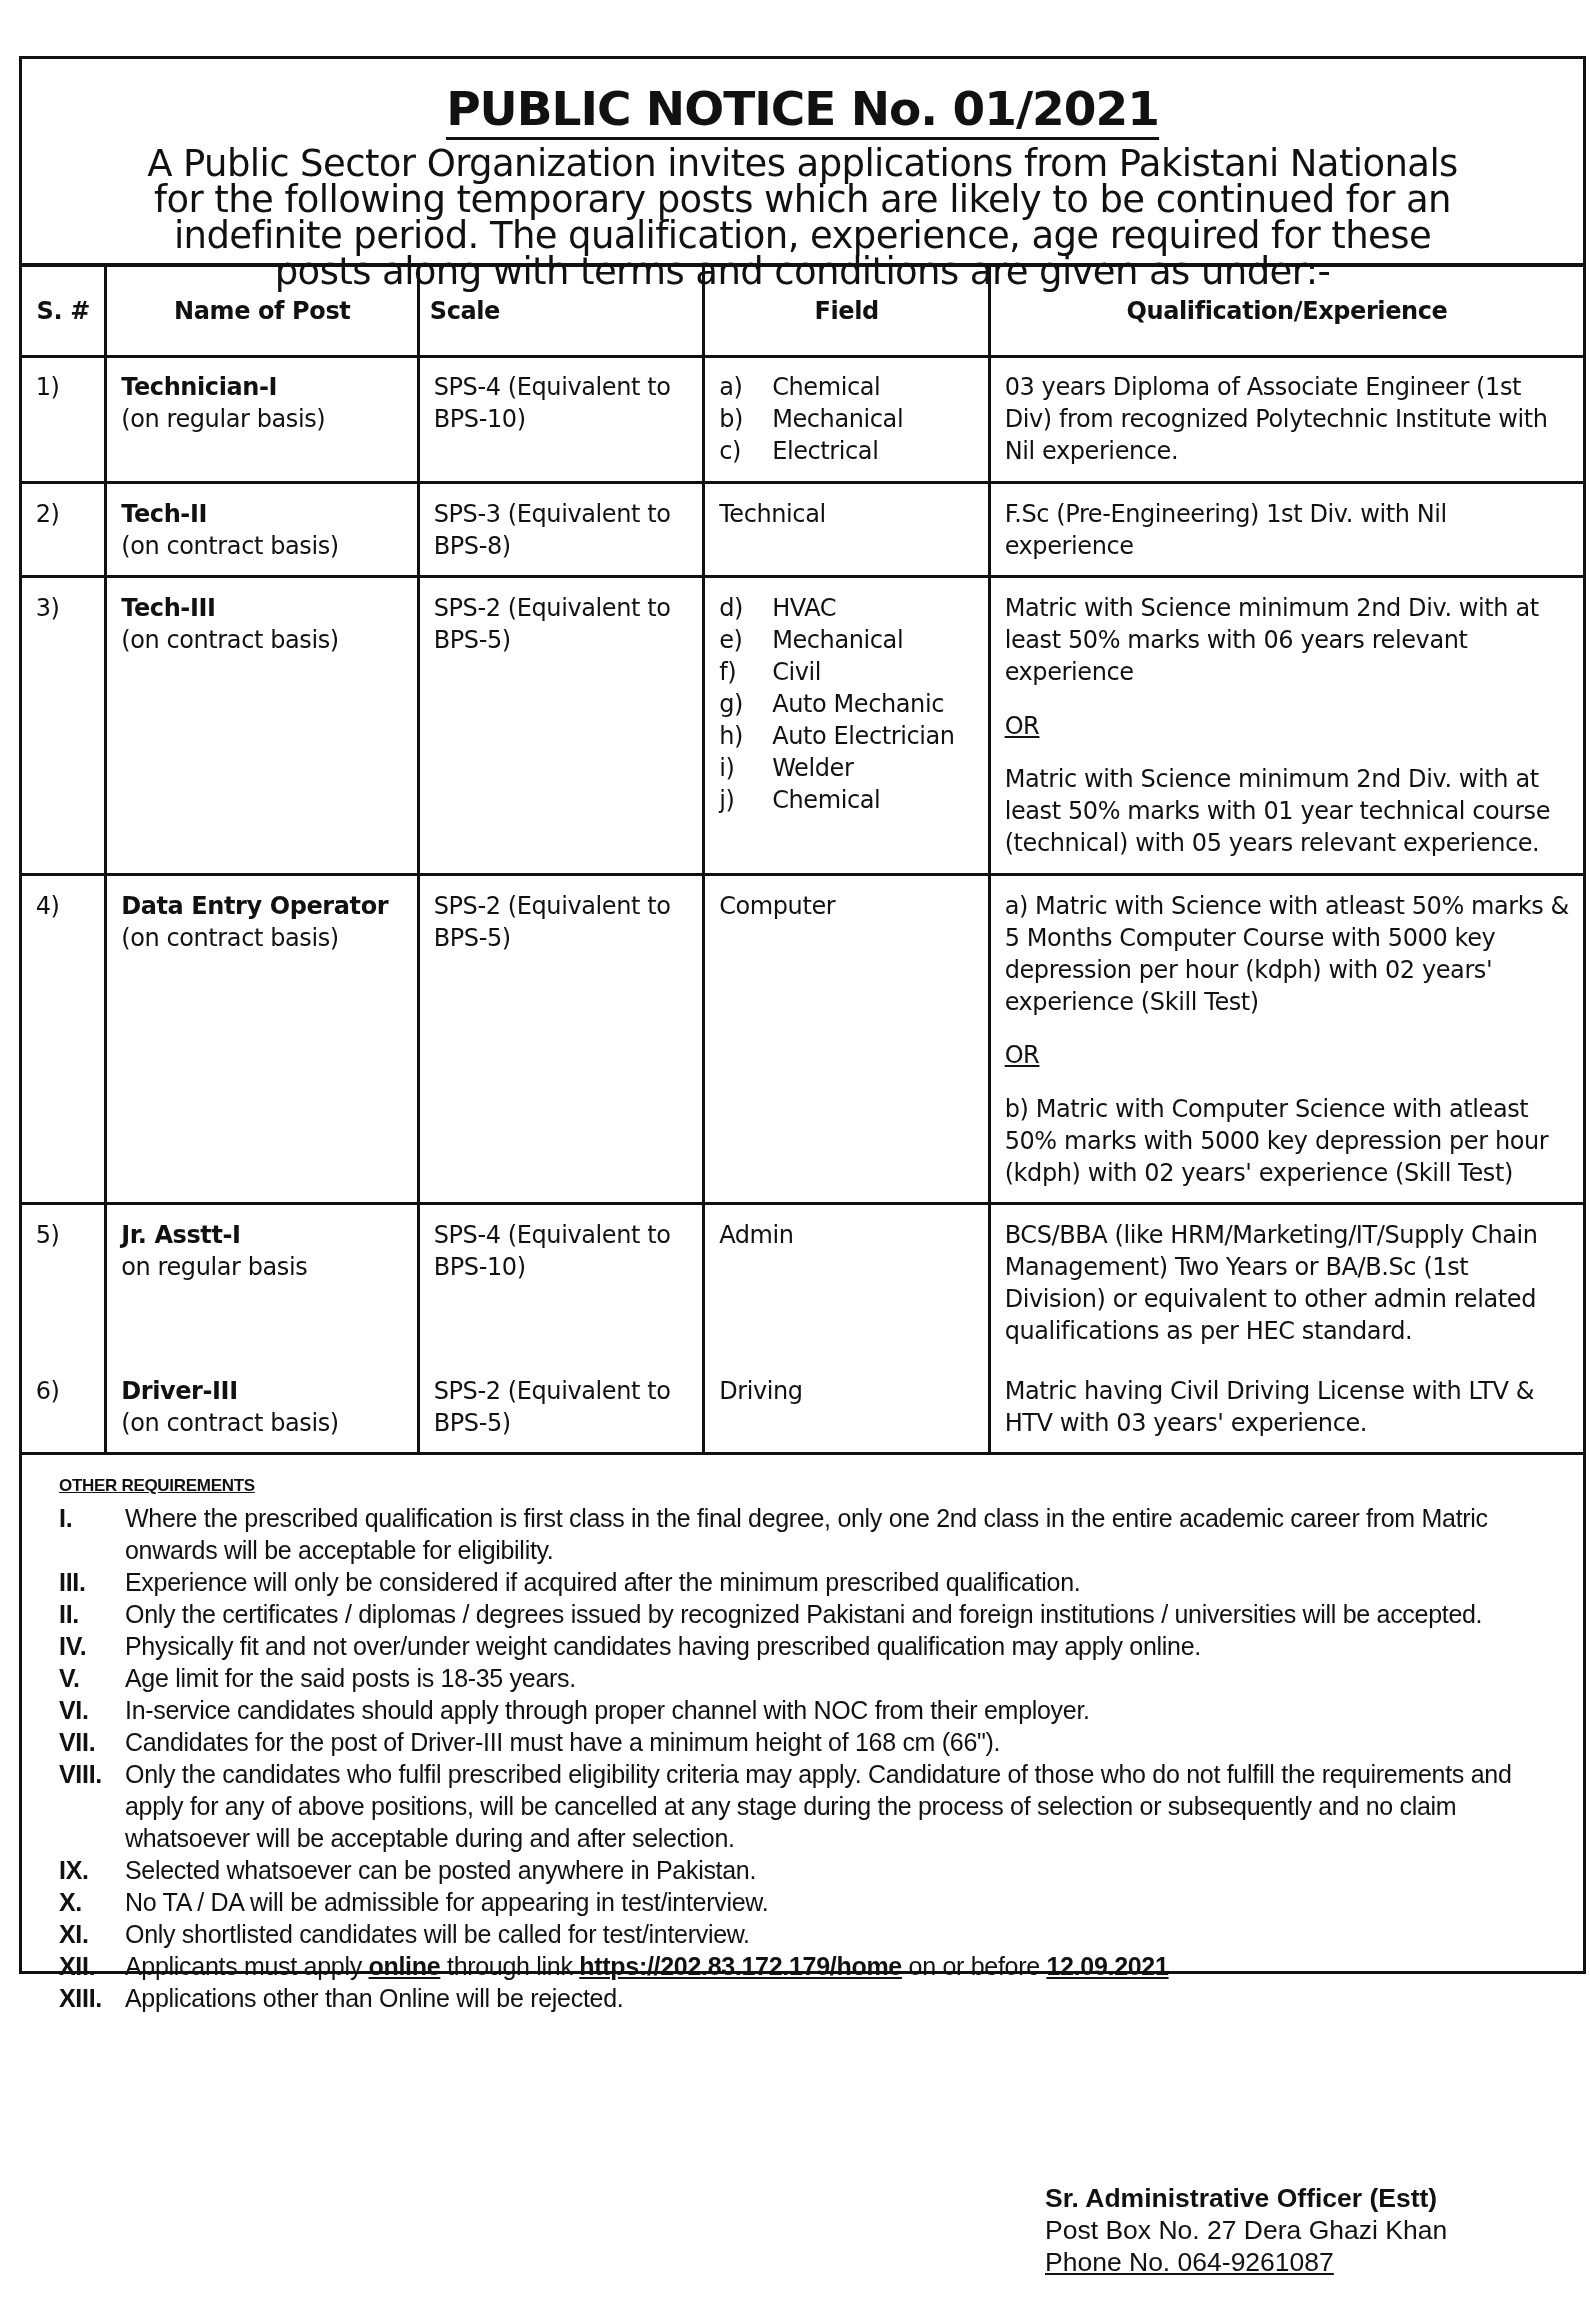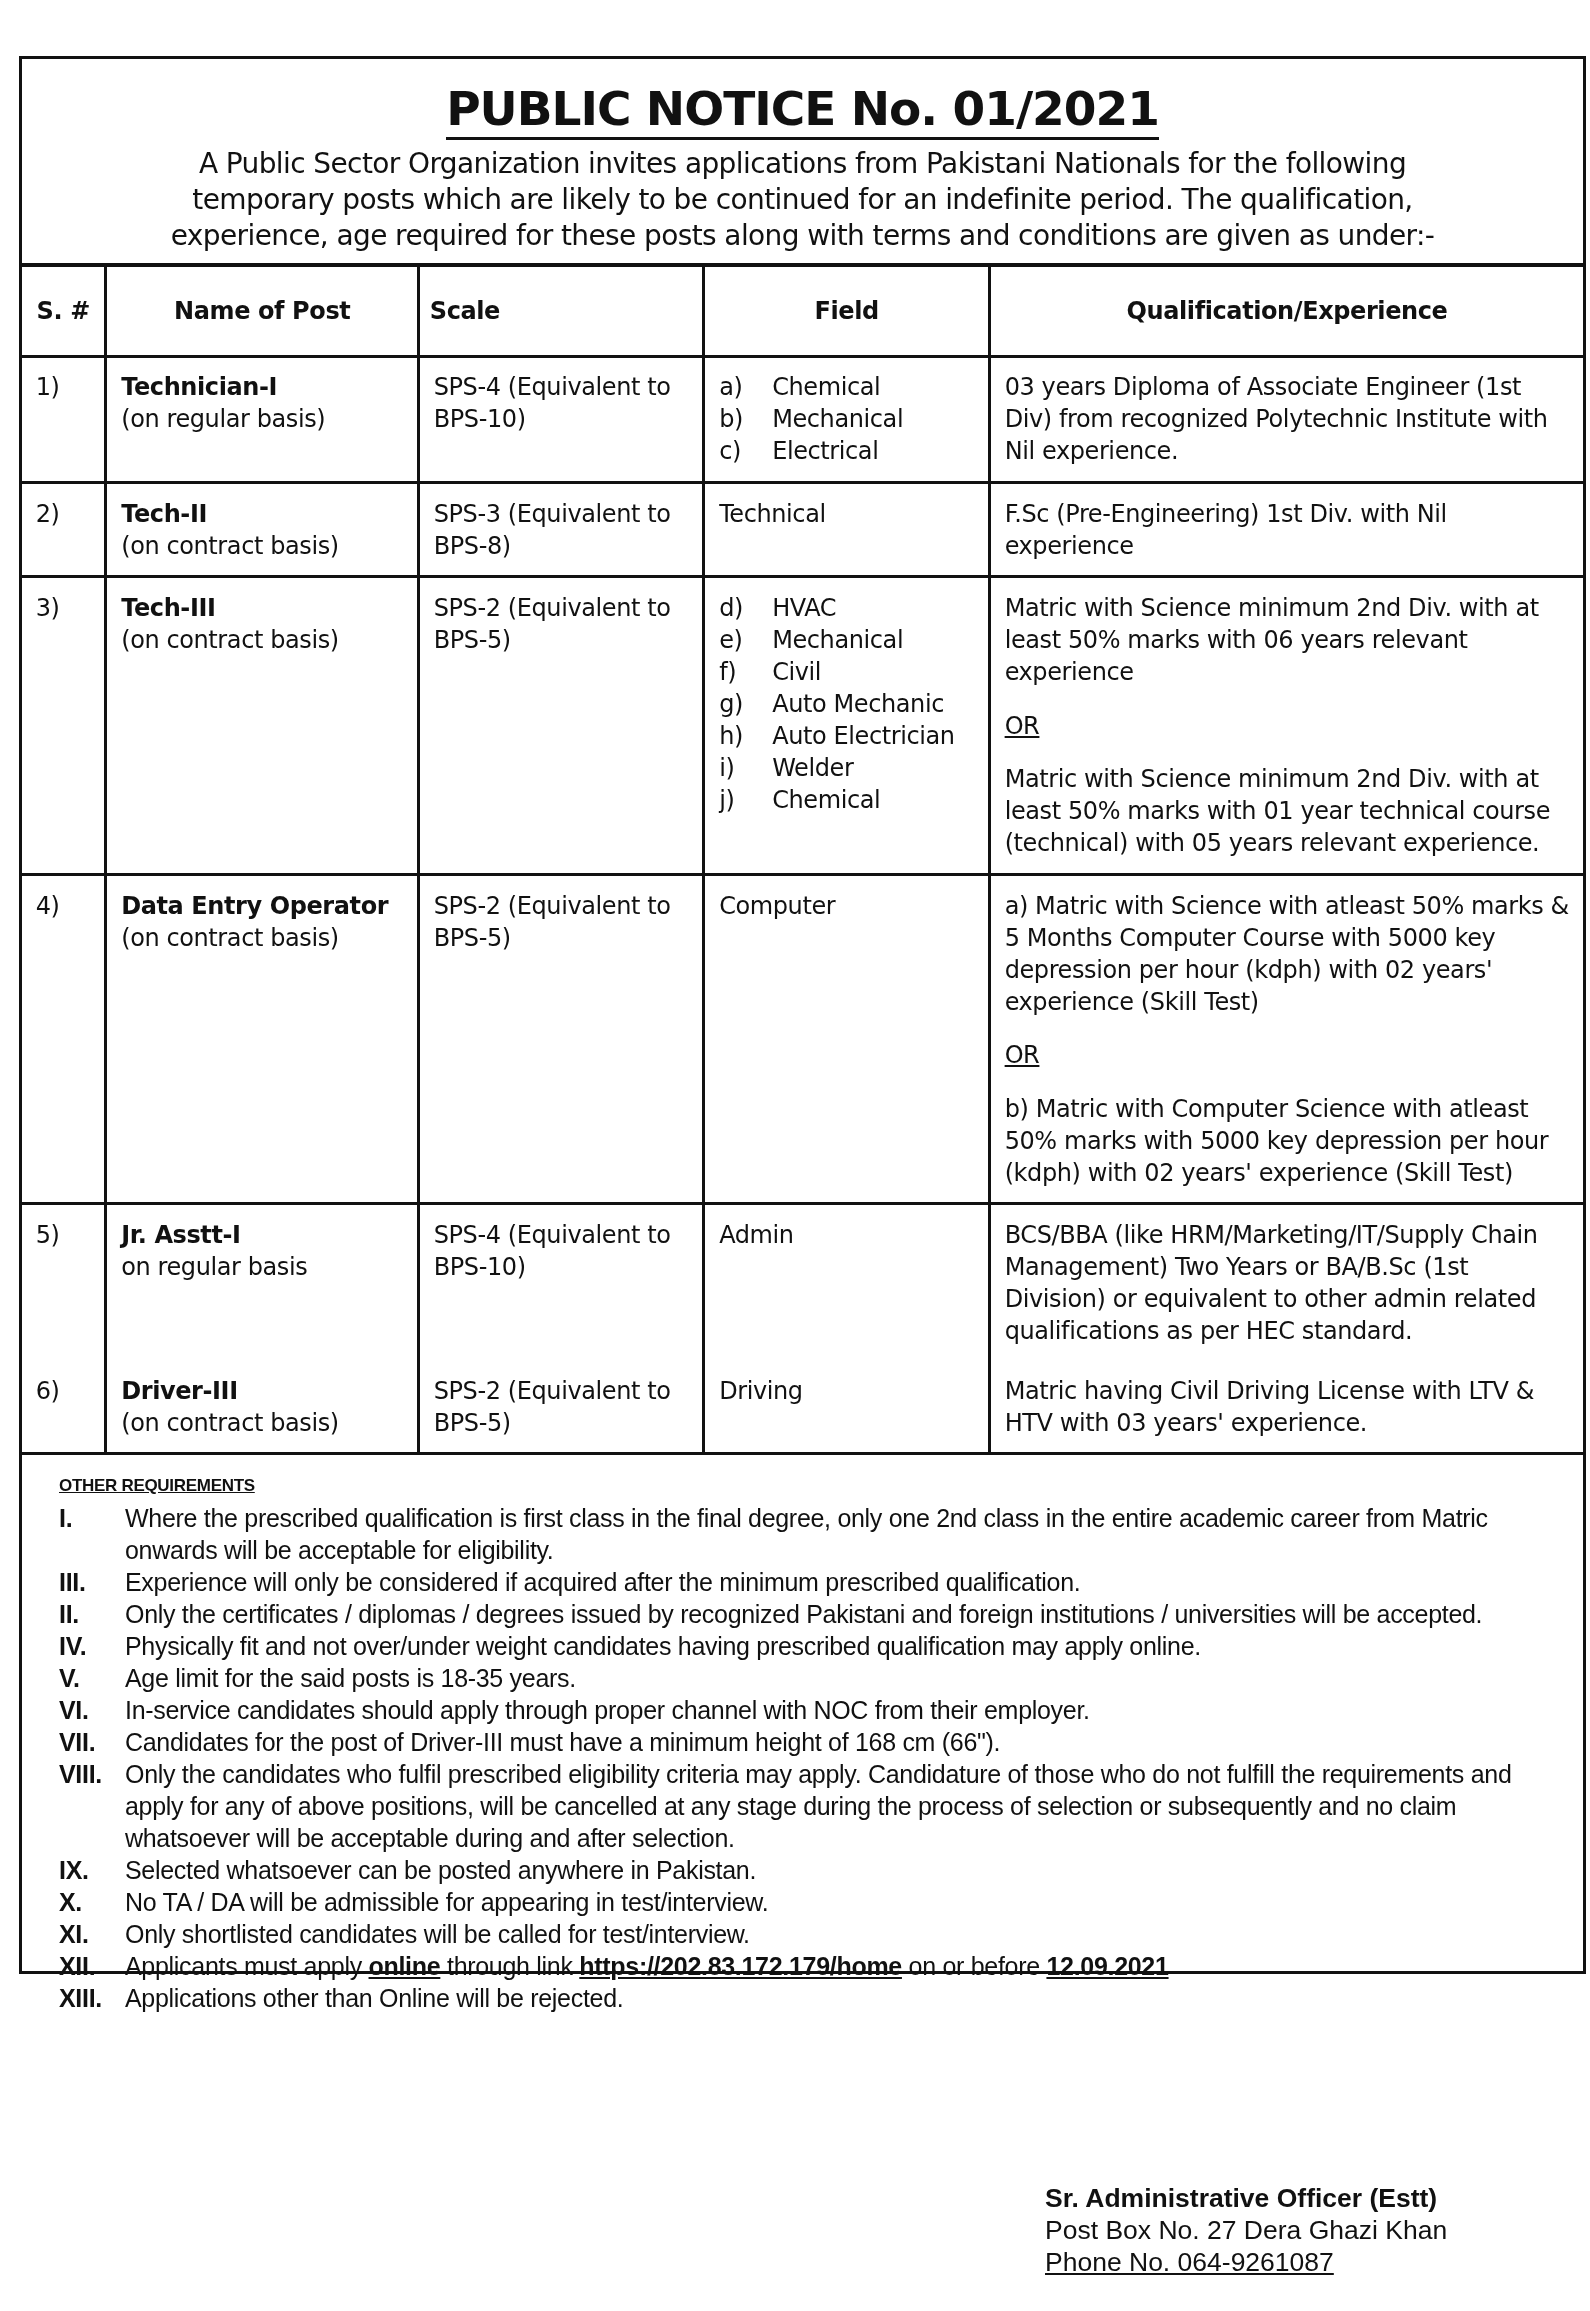--- a/index.html
+++ b/index.html
@@ -7,7 +7,7 @@
   .frame{position:absolute;left:19px;top:7.8px;width:1567px;height:1918px;border:3.9px solid #111;box-sizing:border-box;margin-top:48px;}
   .head{height:208px;border-bottom:4.9px solid #111;text-align:center;box-sizing:border-box;}
   .title{display:inline-block;font-family:"DejaVu Sans",sans-serif;font-weight:bold;font-size:47px;letter-spacing:-1px;margin-top:21.6px;border-bottom:3.9px solid #111;padding-bottom:0;line-height:57px;}
-  .intro{font-family:"DejaVu Sans",sans-serif;font-size:28px;line-height:36px;margin:5.9px 118px 0 118px;letter-spacing:-0.6px;}
+  .intro{font-family:"DejaVu Sans",sans-serif;font-size:37px;line-height:36px;margin:5.9px 118px 0 118px;letter-spacing:-0.6px;}
   table{border-collapse:collapse;width:100%;font-family:"DejaVu Sans",sans-serif;font-size:24px;line-height:32px;letter-spacing:-0.4px;}
   th,td{border:3.9px solid #111;vertical-align:top;padding:13.7px 11.8px 13.7px 13.7px;}
   tr:first-child th{border-top:none;}

